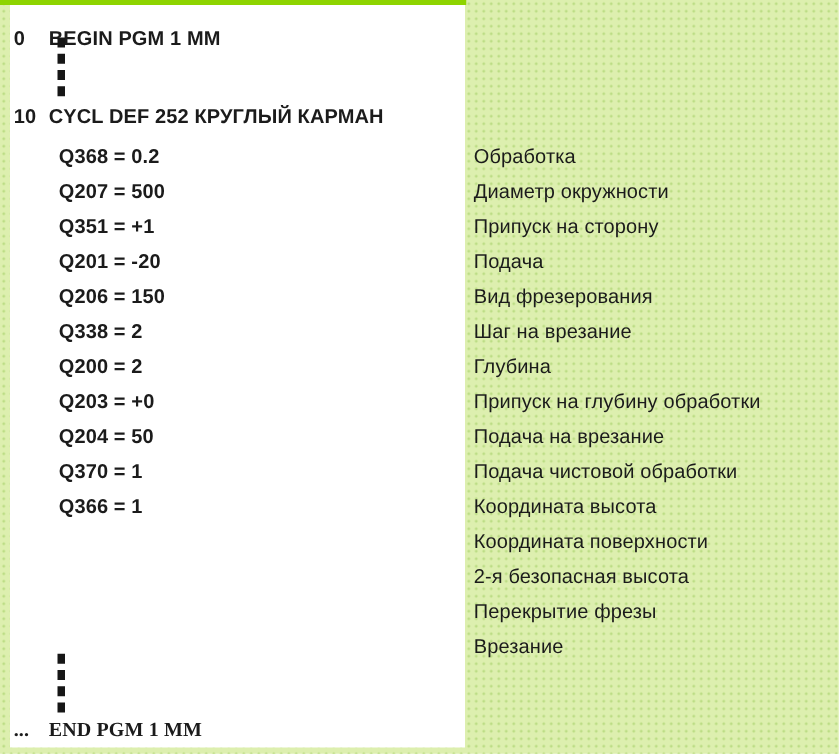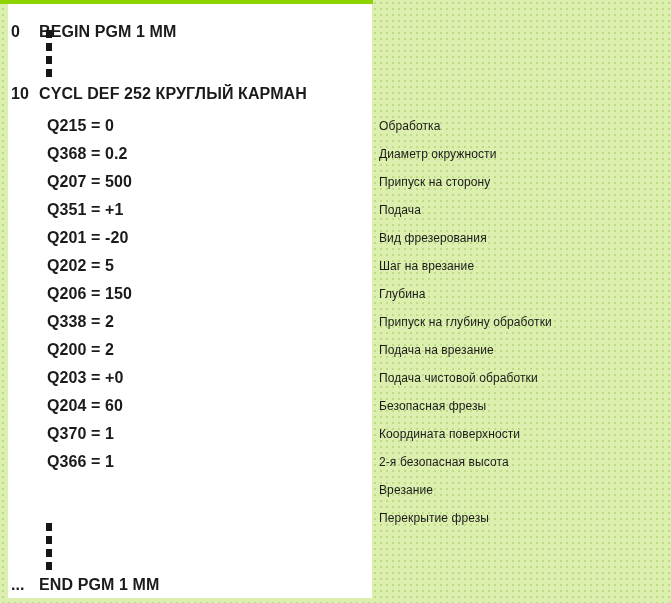--- a/index.html
+++ b/index.html
@@ -77,7 +77,6 @@
     </div>
 
     <div class="param-list">
-        <div class="prow">Q215 = 0</div>
         <div class="prow">Q368 = 0.2</div>
         <div class="prow">Q207 = 500</div>
         <div class="prow">Q351 = +1</div>

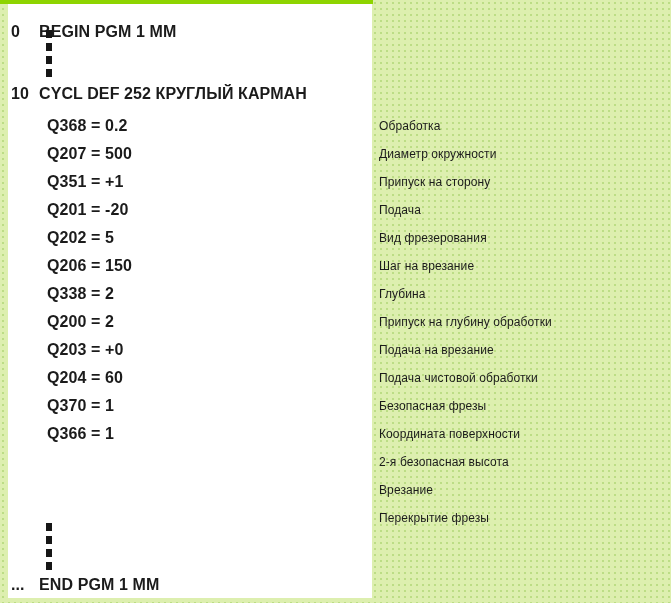--- a/index.html
+++ b/index.html
@@ -37,7 +37,7 @@
   }
   .desc-list{
     position:absolute;left:379px;top:112px;
-    font-size:12px;font-weight:normal;color:#1b1b1b;
+    font-size:16px;font-weight:normal;color:#1b1b1b;
   }
   .prow{
     height:28px;line-height:28px;white-space:nowrap;letter-spacing:0.1px;

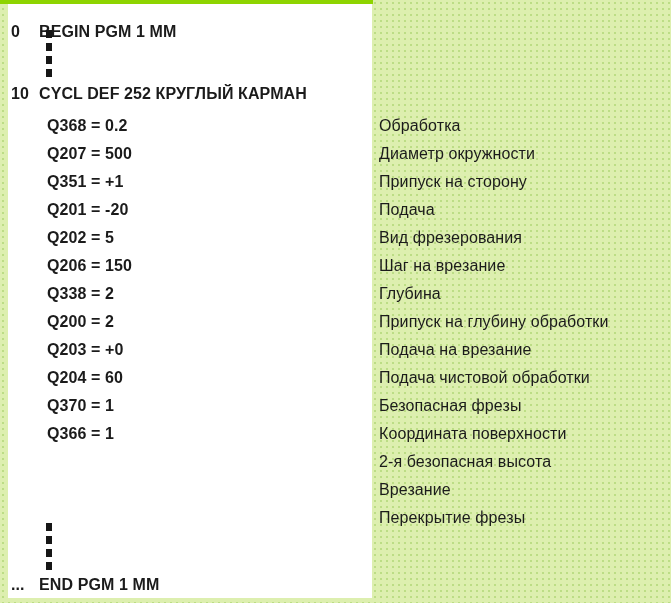--- a/index.html
+++ b/index.html
@@ -81,7 +81,6 @@
         <div class="prow">Q207 = 500</div>
         <div class="prow">Q351 = +1</div>
         <div class="prow">Q201 = -20</div>
-        <div class="prow">Q202 = 5</div>
         <div class="prow">Q206 = 150</div>
         <div class="prow">Q338 = 2</div>
         <div class="prow">Q200 = 2</div>

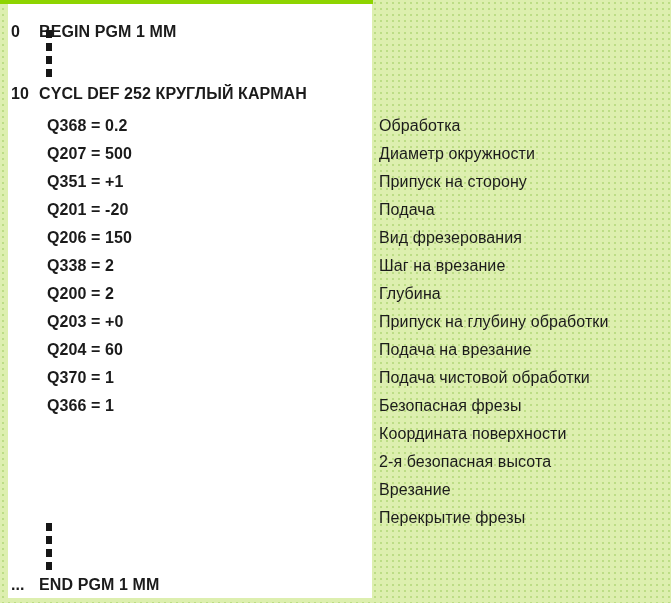--- a/index.html
+++ b/index.html
@@ -85,7 +85,7 @@
         <div class="prow">Q338 = 2</div>
         <div class="prow">Q200 = 2</div>
         <div class="prow">Q203 = +0</div>
-        <div class="prow">Q204 = 60</div>
+        <div class="prow">Q204 = 50</div>
         <div class="prow">Q370 = 1</div>
         <div class="prow">Q366 = 1</div>
       </div>

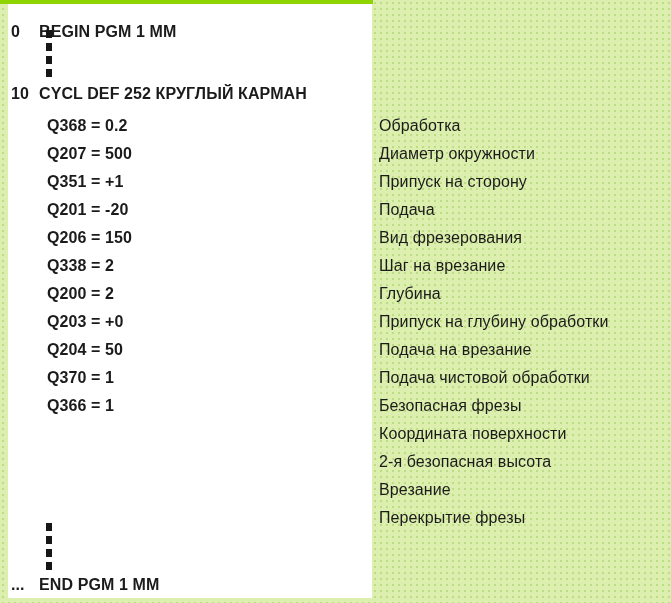--- a/index.html
+++ b/index.html
@@ -114,7 +114,7 @@
       <div class="prow">Припуск на глубину обработки</div>
       <div class="prow">Подача на врезание</div>
       <div class="prow">Подача чистовой обработки</div>
-      <div class="prow">Безопасная фрезы</div>
+      <div class="prow">Координата высота</div>
       <div class="prow">Координата поверхности</div>
       <div class="prow">2-я безопасная высота</div>
       <div class="prow">Врезание</div>

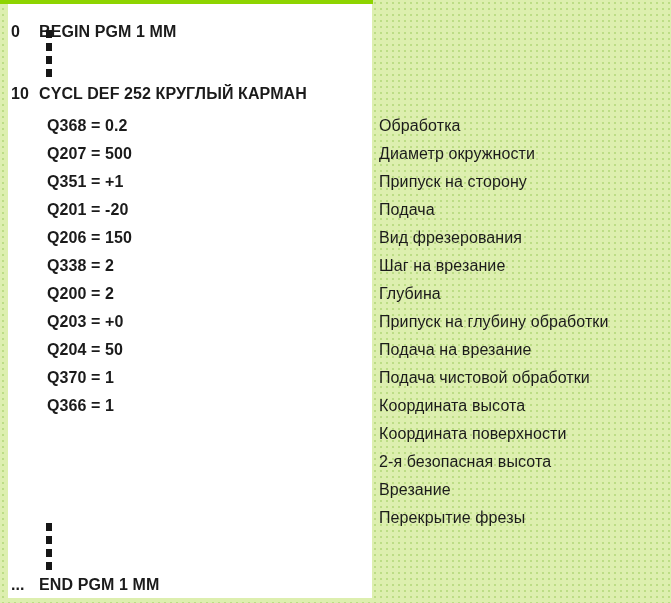--- a/index.html
+++ b/index.html
@@ -117,8 +117,8 @@
       <div class="prow">Координата высота</div>
       <div class="prow">Координата поверхности</div>
       <div class="prow">2-я безопасная высота</div>
+      <div class="prow">Перекрытие фрезы</div>
       <div class="prow">Врезание</div>
-      <div class="prow">Перекрытие фрезы</div>
     </div>
 
 </div>

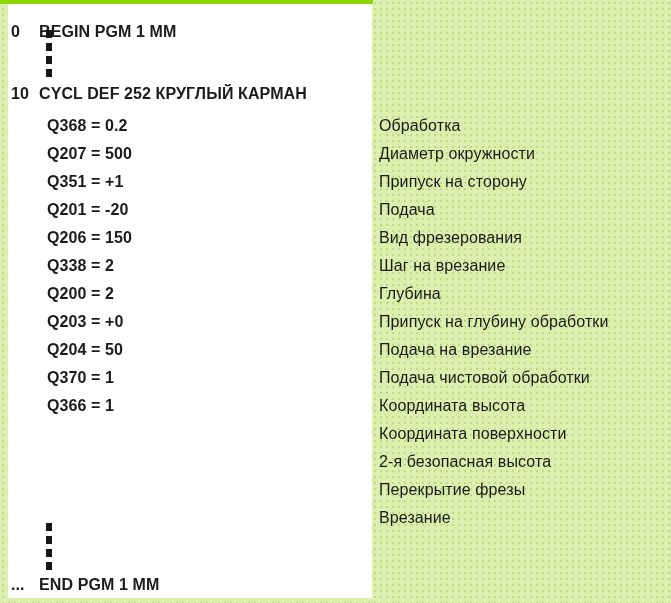--- a/index.html
+++ b/index.html
@@ -30,7 +30,7 @@
   }
   .line-begin{top:3px;margin-top:16px;}
   .line-cycle{top:81px;}
-  .line-end{top:572px;}
+  .line-end{top:572px;font-family:Liberation Serif, serif;}
   .param-list{
     position:absolute;left:39px;top:108px;
     font-size:16px;font-weight:bold;color:#1b1b1b;

